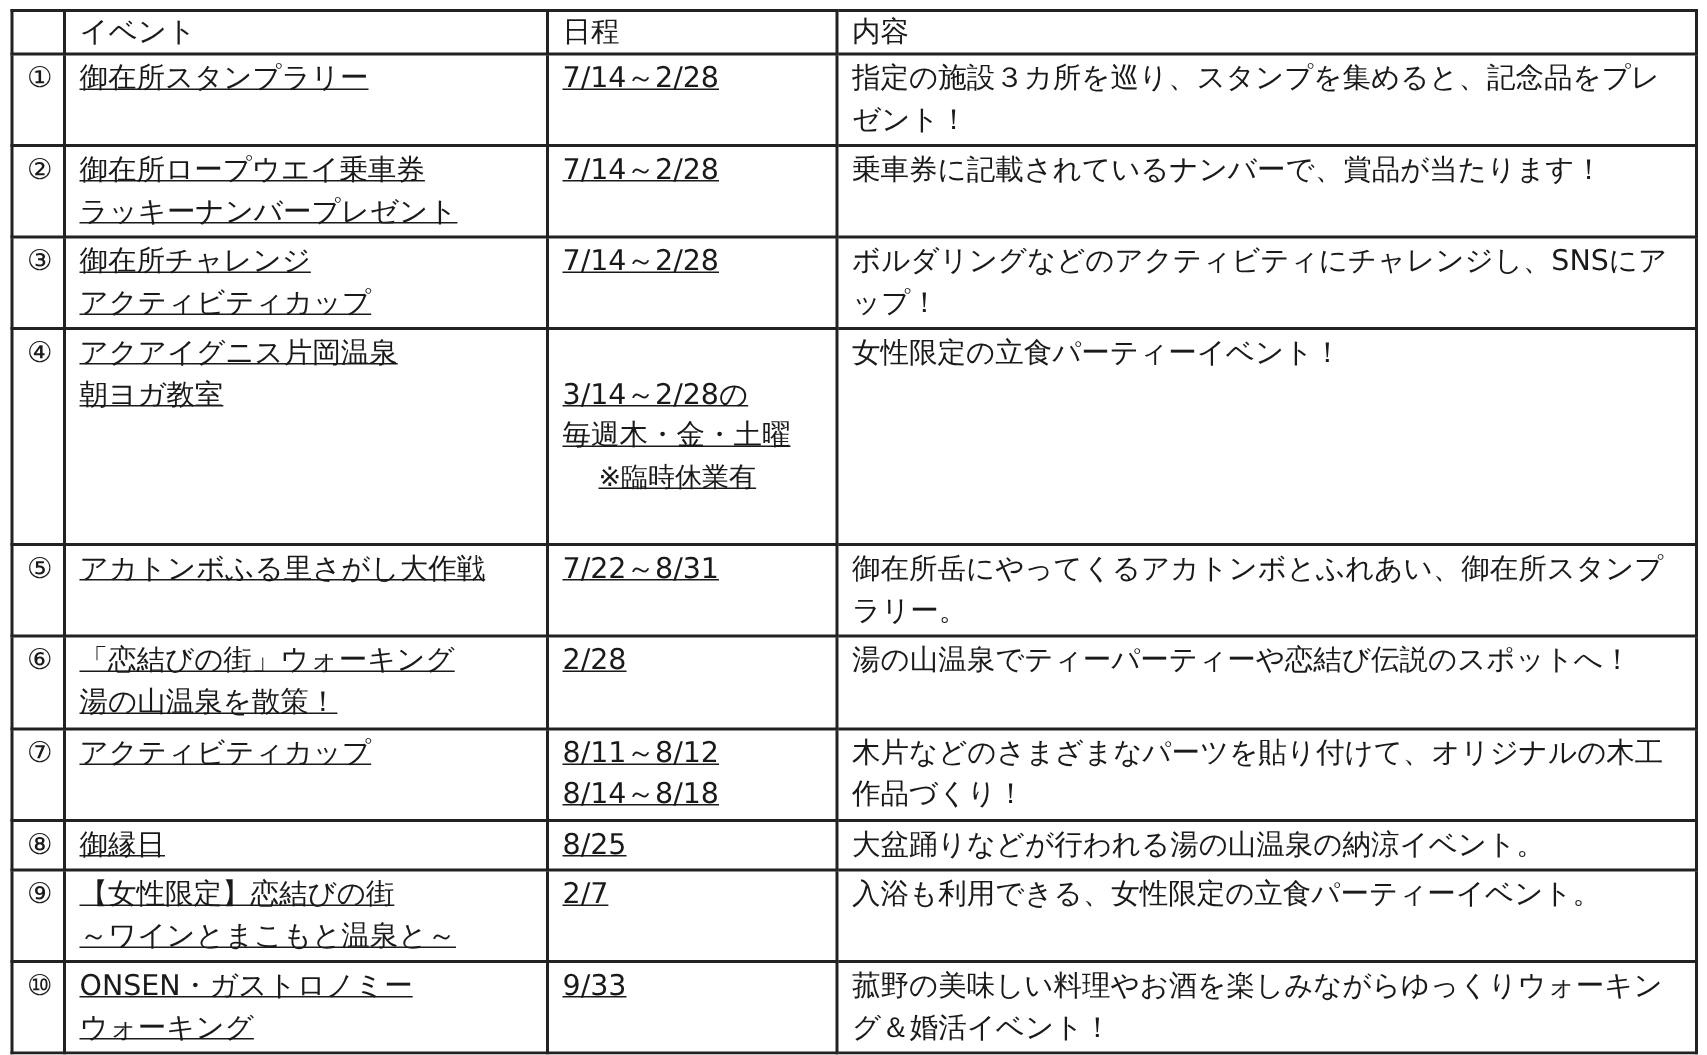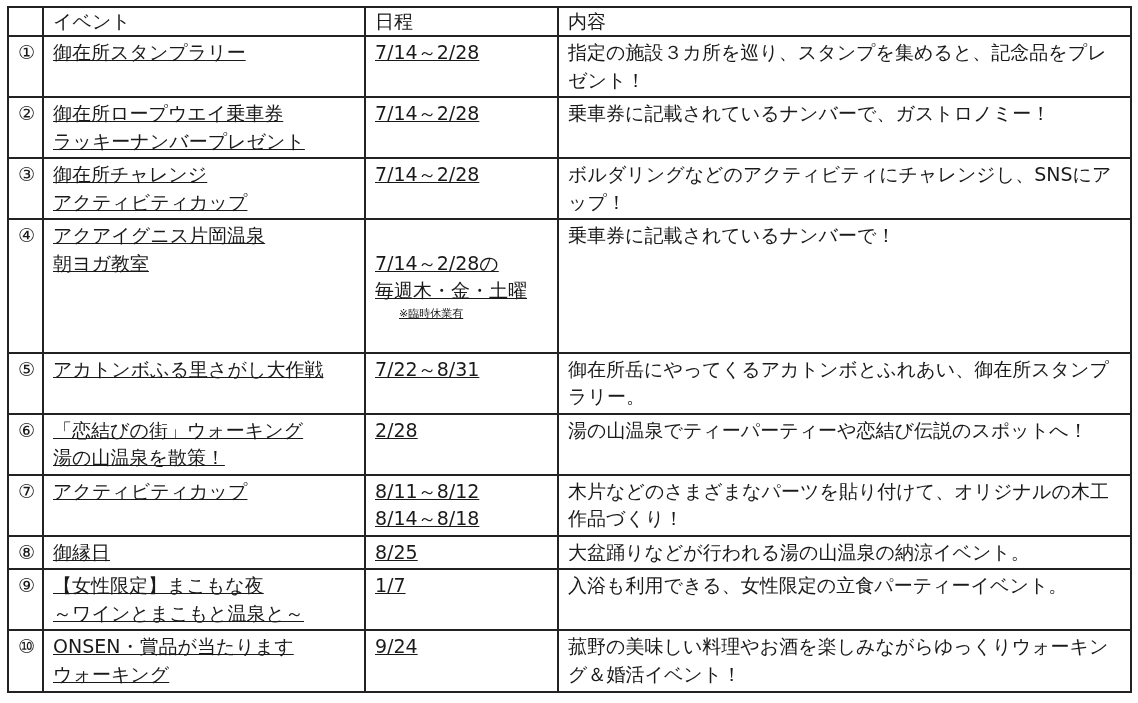--- a/index.html
+++ b/index.html
@@ -104,7 +104,7 @@
       <td class="ev">御在所ロープウエイ乗車券
 ラッキーナンバープレゼント</td>
       <td class="dt">7/14～2/28</td>
-      <td class="ds">乗車券に記載されているナンバーで、ガストロノミー！</td>
+      <td class="ds">乗車券に記載されているナンバーで、賞品が当たります！</td>
     </tr>
 
     <tr>

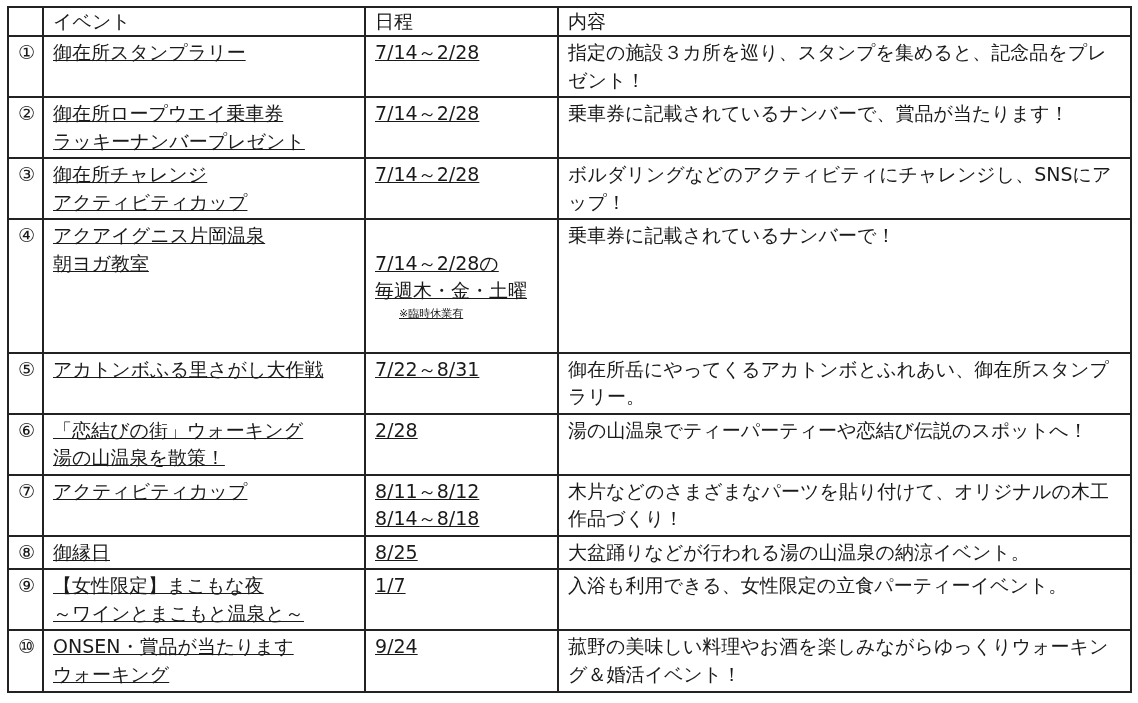--- a/index.html
+++ b/index.html
@@ -124,7 +124,7 @@
 毎週木・金・土曜</span>
         <div class="date-note">※臨時休業有</div>
       </td>
-      <td class="ds">乗車券に記載されているナンバーで！</td>
+      <td class="ds">女性限定の立食パーティーイベント！</td>
     </tr>
 
     <tr>

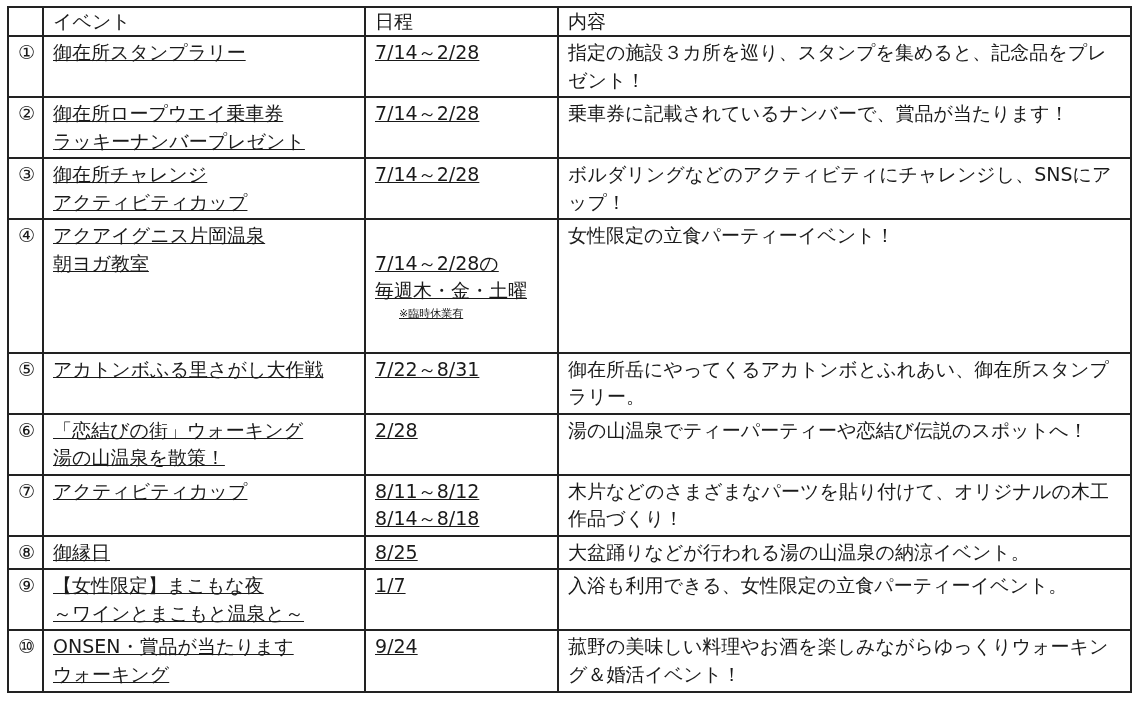--- a/index.html
+++ b/index.html
@@ -120,7 +120,7 @@
       <td class="ev">アクアイグニス片岡温泉
 朝ヨガ教室</td>
       <td class="dt">
-        <span>7/14～2/28の
+        <span>3/14～2/28の
 毎週木・金・土曜</span>
         <div class="date-note">※臨時休業有</div>
       </td>

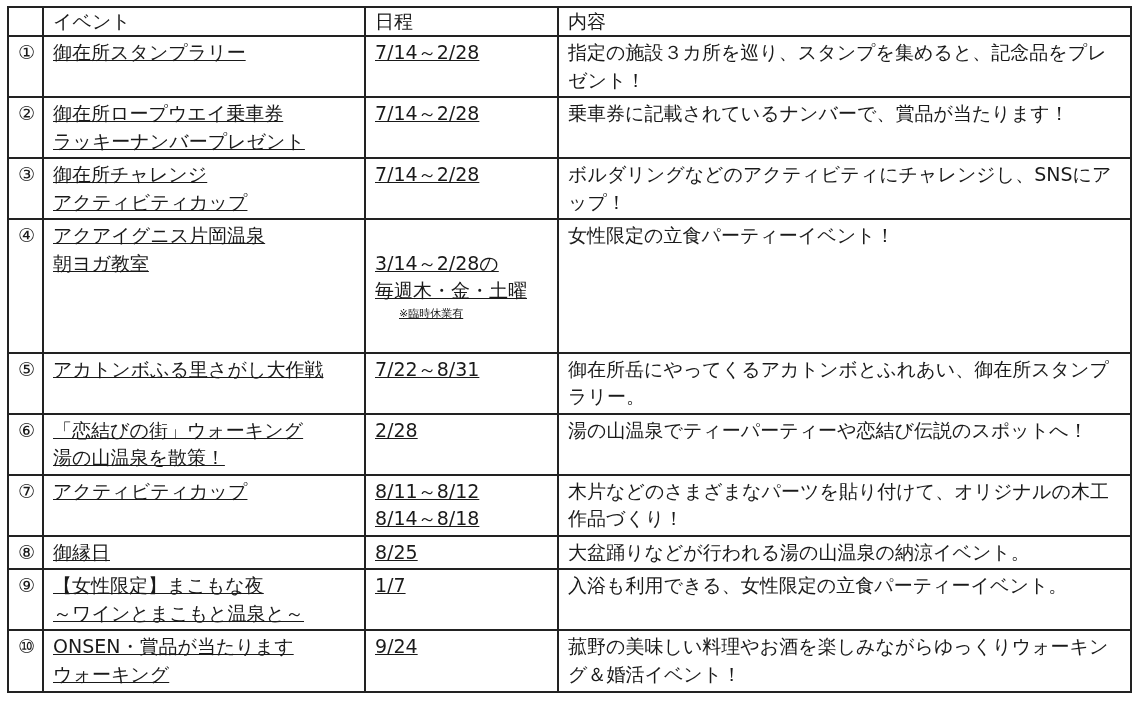--- a/index.html
+++ b/index.html
@@ -58,7 +58,7 @@
   tr.tall td { height: 89px; }
   tr.short td { height: 27px; }
   .date-note {
-    font-size: 11px;
+    font-size: 18px;
     line-height: 1.55;
     padding-left: 24px;
     white-space: nowrap;

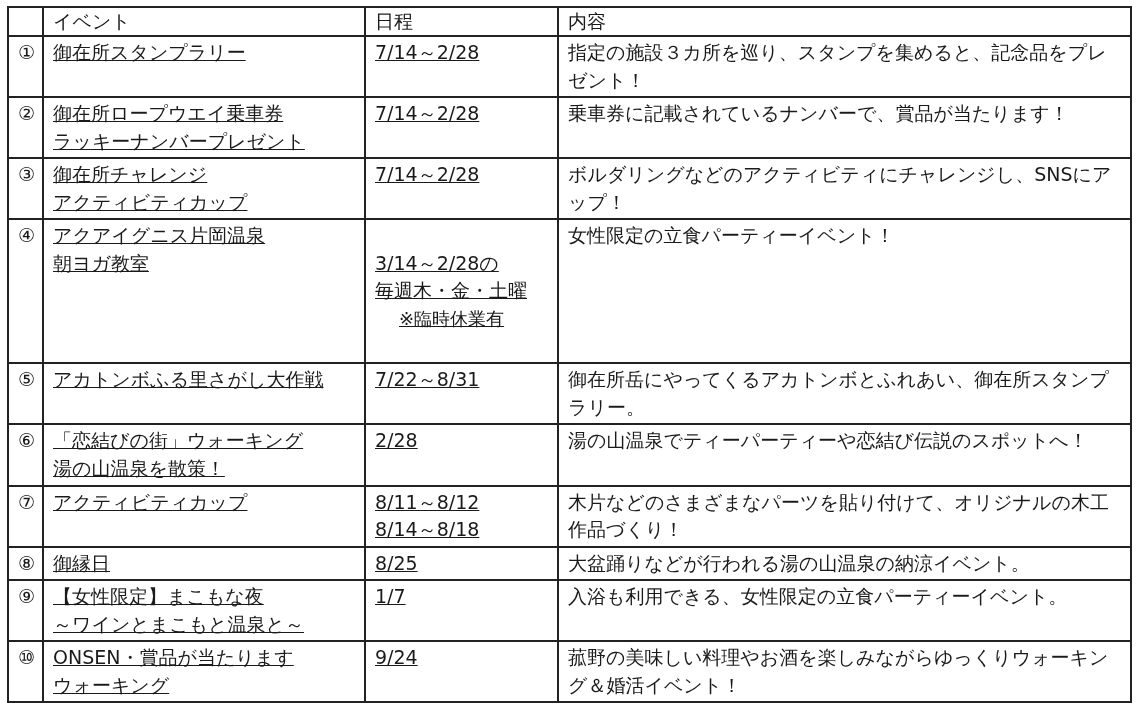--- a/index.html
+++ b/index.html
@@ -159,7 +159,7 @@
 
     <tr>
       <td class="no">⑨</td>
-      <td class="ev">【女性限定】まこもな夜
+      <td class="ev">【女性限定】恋結びの街
 ～ワインとまこもと温泉と～</td>
       <td class="dt">1/7</td>
       <td class="ds">入浴も利用できる、女性限定の立食パーティーイベント。</td>

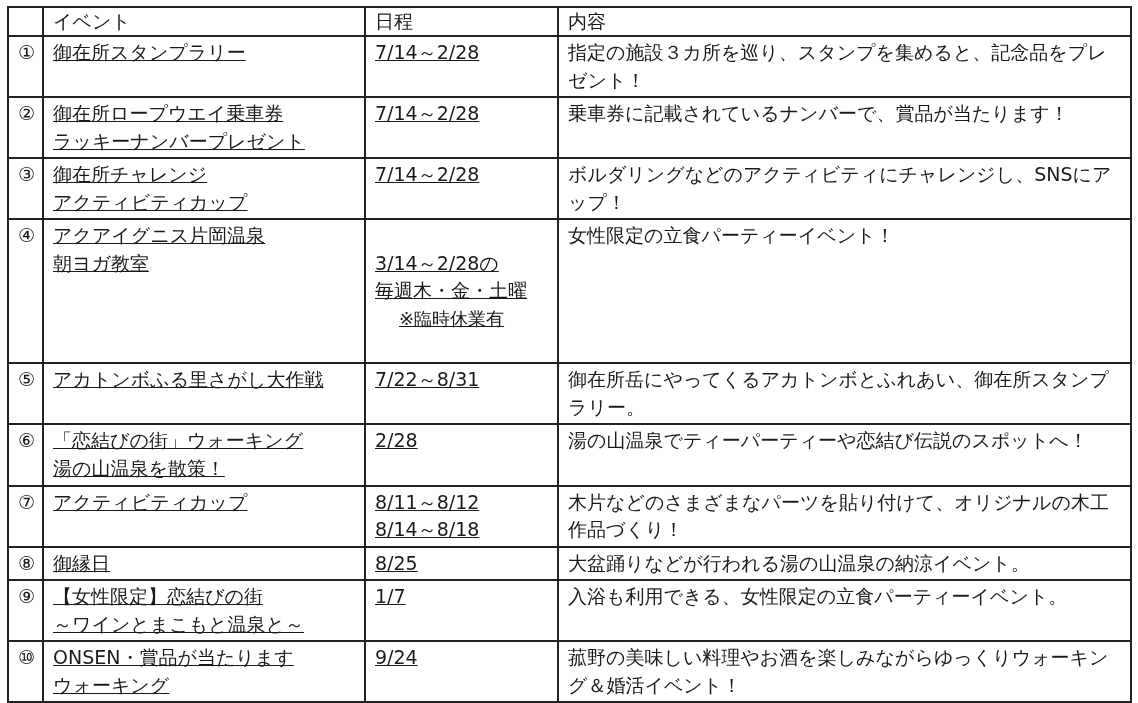--- a/index.html
+++ b/index.html
@@ -161,7 +161,7 @@
       <td class="no">⑨</td>
       <td class="ev">【女性限定】恋結びの街
 ～ワインとまこもと温泉と～</td>
-      <td class="dt">1/7</td>
+      <td class="dt">2/7</td>
       <td class="ds">入浴も利用できる、女性限定の立食パーティーイベント。</td>
     </tr>
 

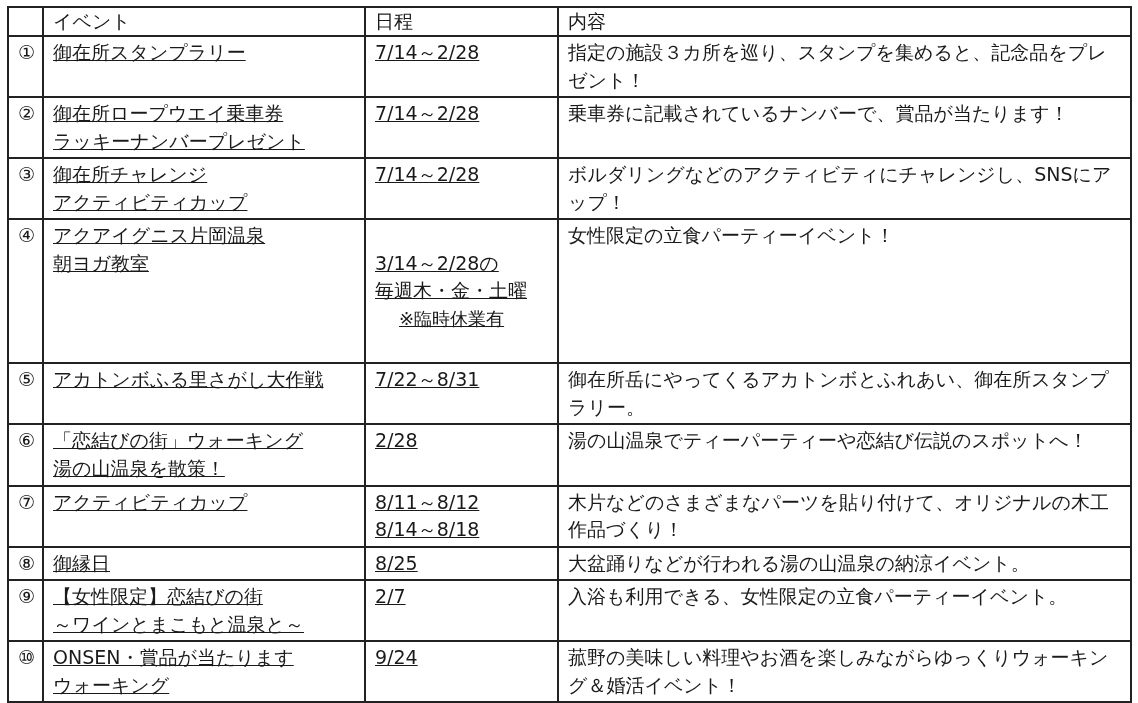--- a/index.html
+++ b/index.html
@@ -167,7 +167,7 @@
 
     <tr>
       <td class="no">⑩</td>
-      <td class="ev">ONSEN・賞品が当たります
+      <td class="ev">ONSEN・ガストロノミー
 ウォーキング</td>
       <td class="dt">9/24</td>
       <td class="ds">菰野の美味しい料理やお酒を楽しみながらゆっくりウォーキング＆婚活イベント！</td>

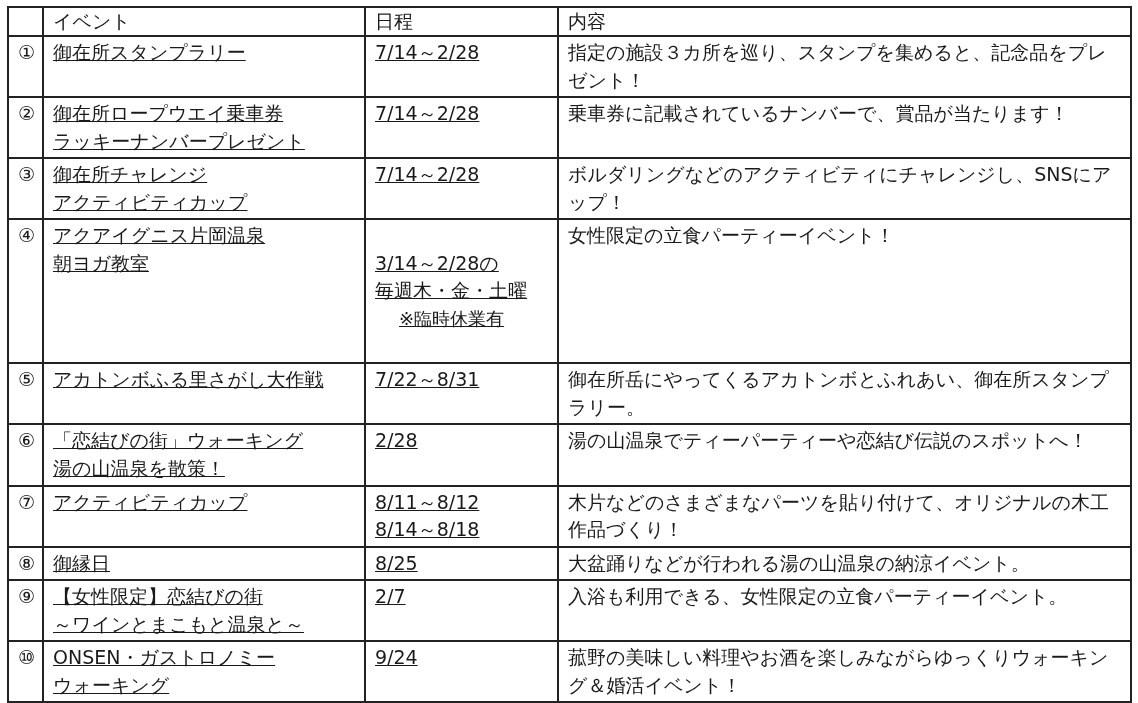--- a/index.html
+++ b/index.html
@@ -169,7 +169,7 @@
       <td class="no">⑩</td>
       <td class="ev">ONSEN・ガストロノミー
 ウォーキング</td>
-      <td class="dt">9/24</td>
+      <td class="dt">9/33</td>
       <td class="ds">菰野の美味しい料理やお酒を楽しみながらゆっくりウォーキング＆婚活イベント！</td>
     </tr>
   </tbody>

